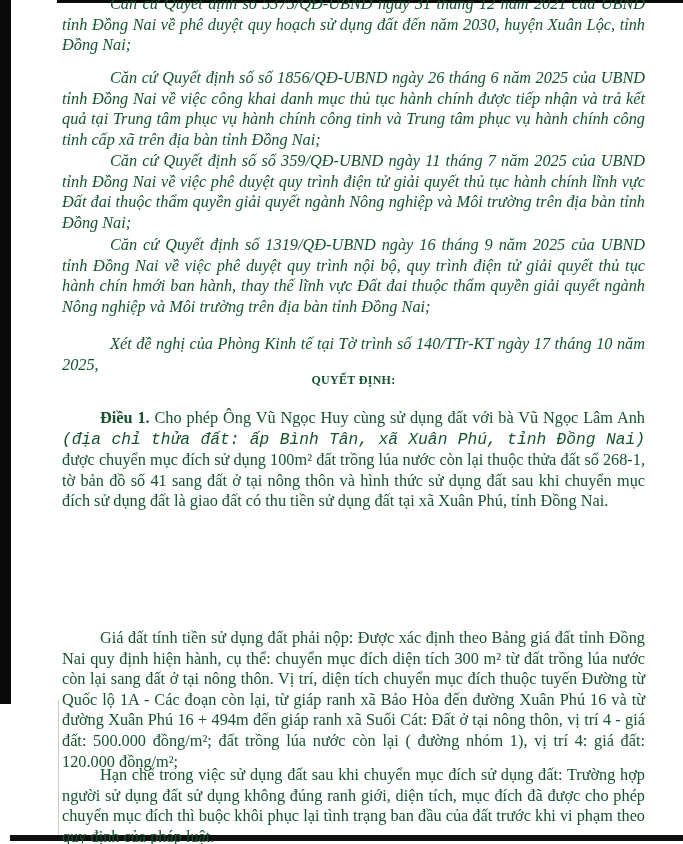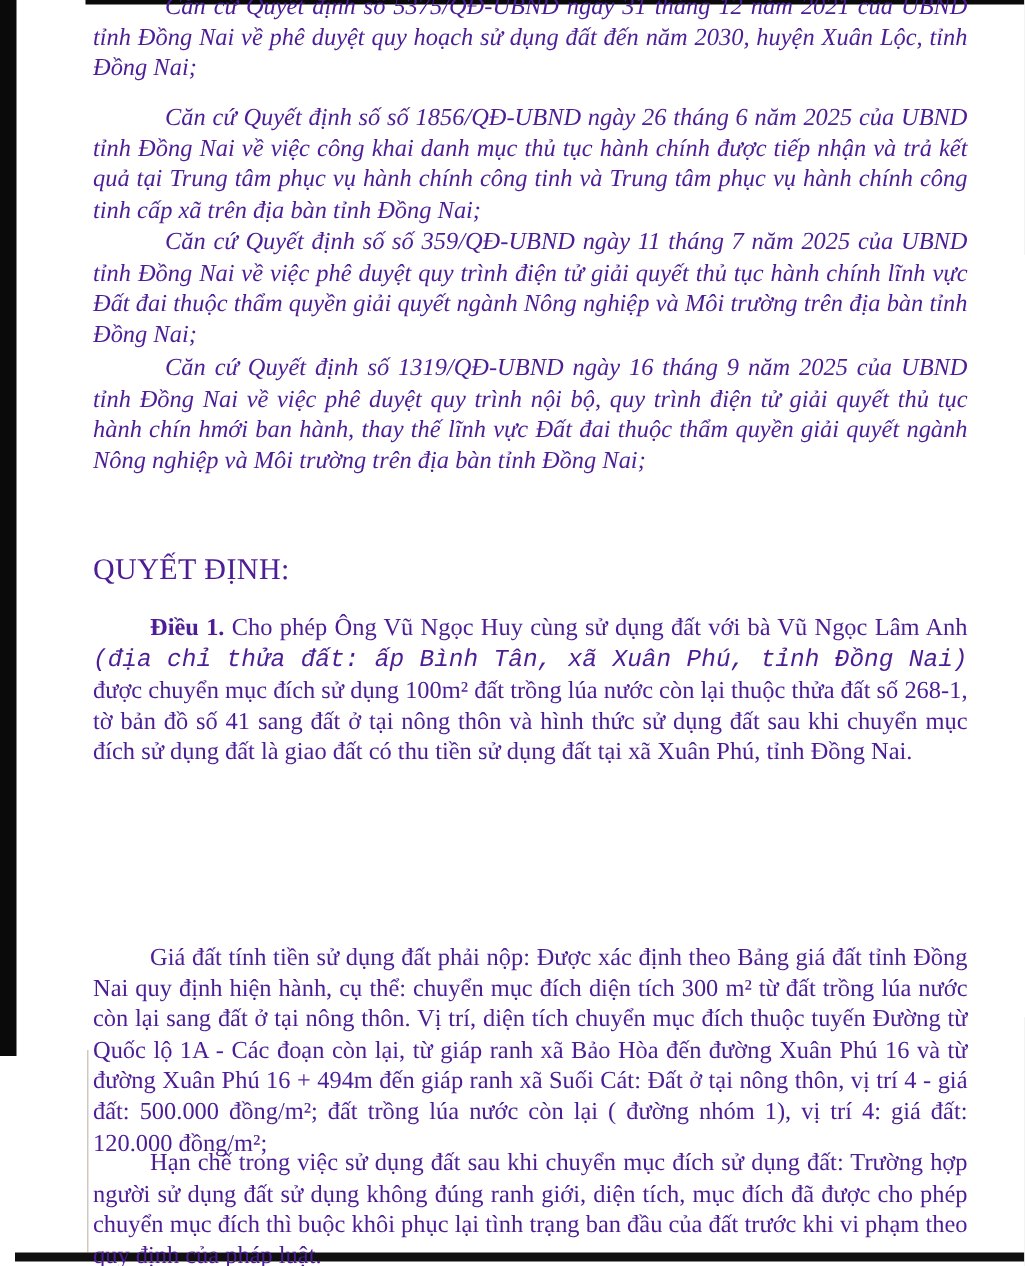--- a/index.html
+++ b/index.html
@@ -9,7 +9,7 @@
     background:#ffffff;
     overflow:hidden;
     font-family:"Liberation Serif", serif;
-    color:#4c1d95;
+    color:#14532d;
   }
   
   .scan-edge-left{position:absolute;left:0;top:0;width:11px;height:704px;background:#0a0a0a;}

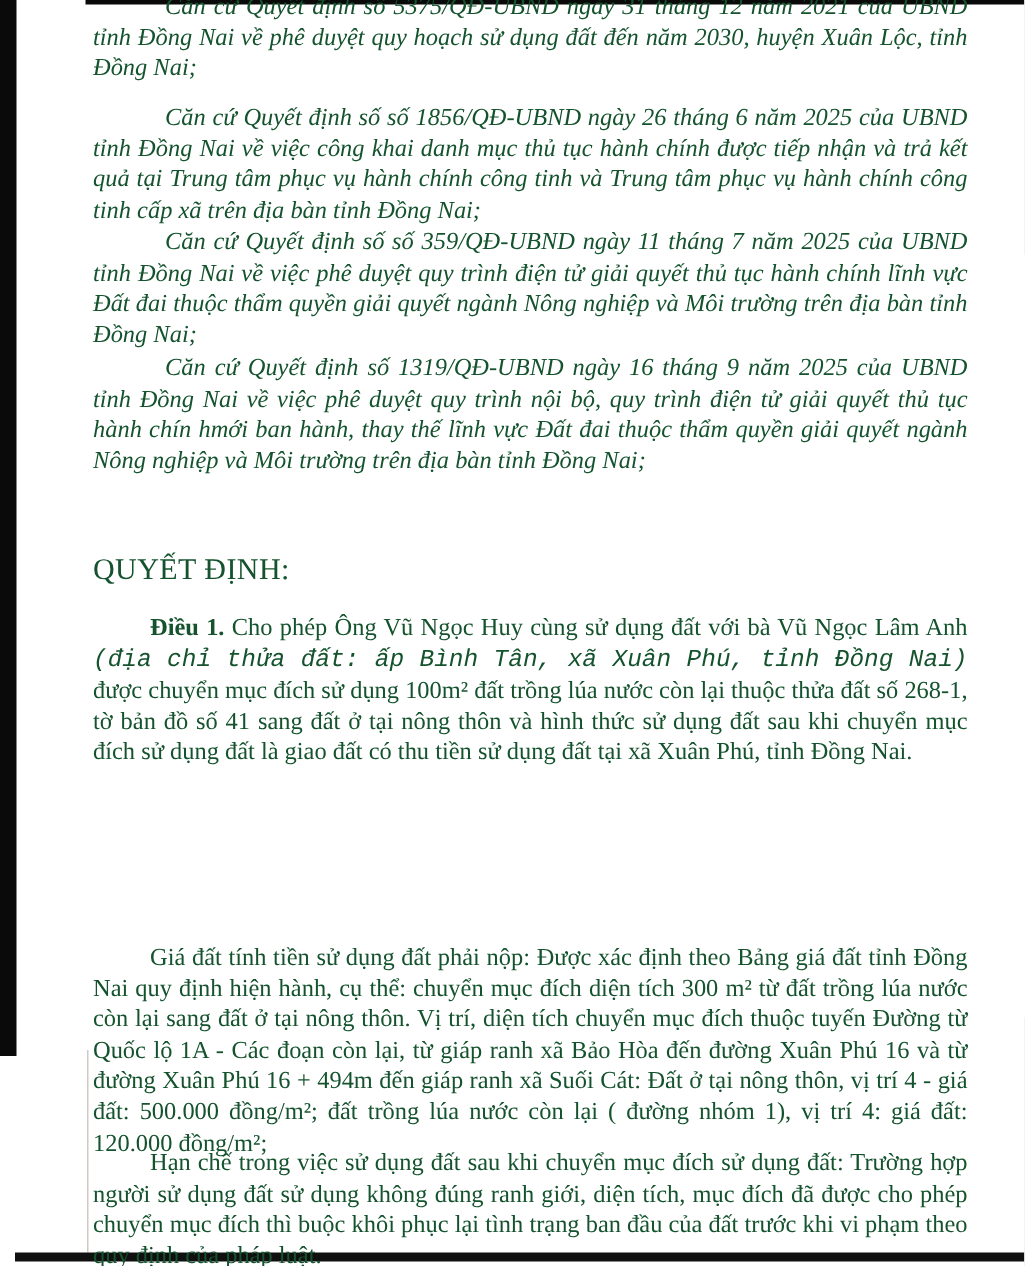--- a/index.html
+++ b/index.html
@@ -52,6 +52,7 @@
 
   <p class="block recital" style="top:235px">Căn cứ Quyết định số 1319/QĐ-UBND ngày 16 tháng 9 năm 2025 của UBND tỉnh Đồng Nai về việc phê duyệt quy trình nội bộ, quy trình điện tử giải quyết thủ tục hành chín hmới ban hành, thay thế lĩnh vực Đất đai thuộc thẩm quyền giải quyết ngành Nông nghiệp và Môi trường trên địa bàn tỉnh Đồng Nai;</p>
 
+  <p class="block recital" style="top:334px">Xét đề nghị của Phòng Kinh tế tại Tờ trình số 140/TTr-KT ngày 17 tháng 10 năm 2025,</p>
 
   <p class="block heading" style="top:370px">QUYẾT ĐỊNH:</p>
 

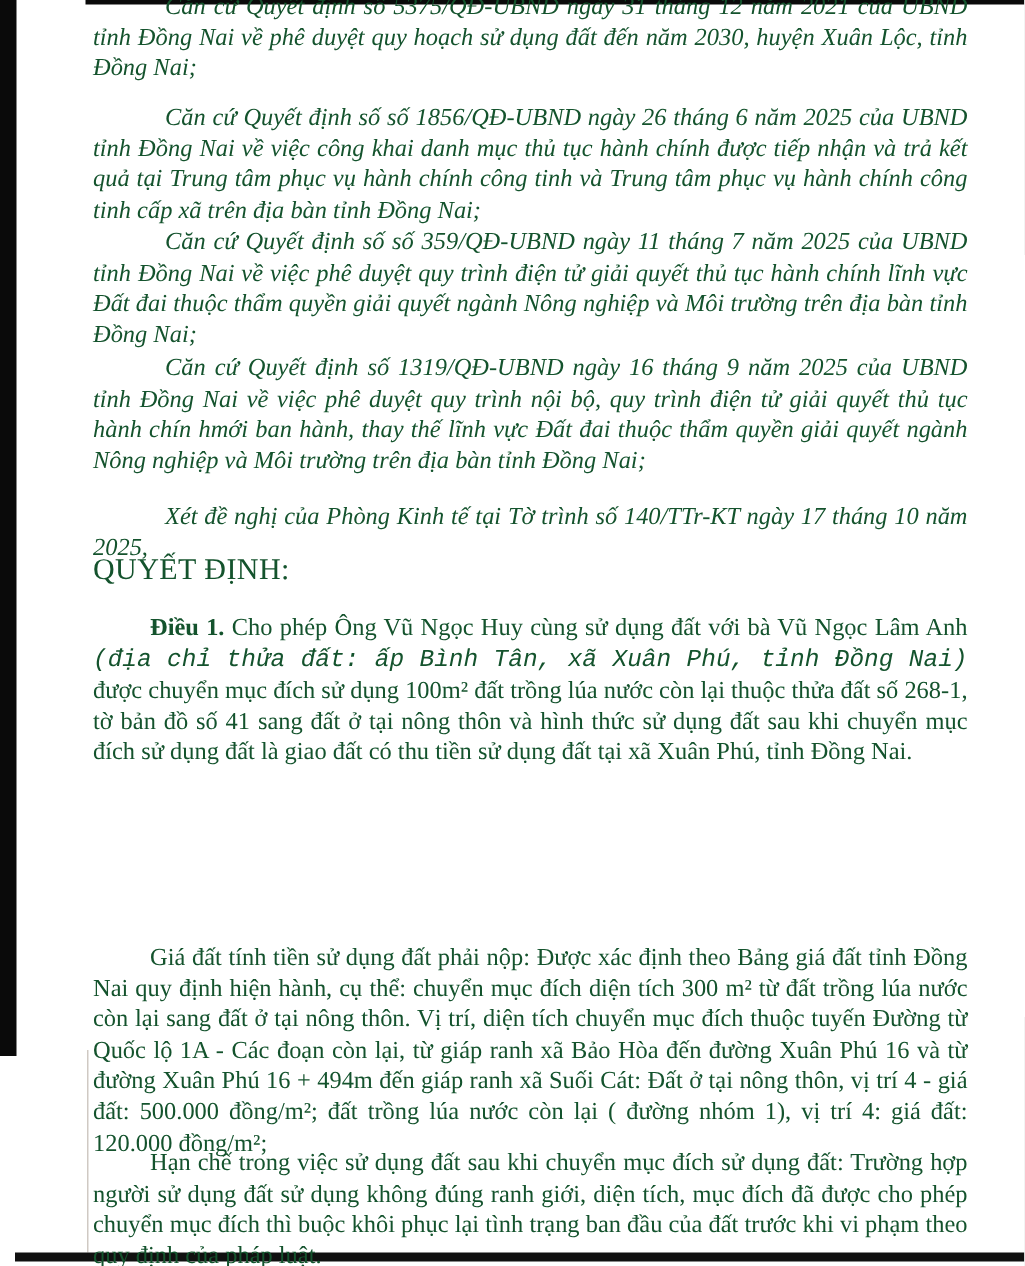--- a/index.html
+++ b/index.html
@@ -27,9 +27,9 @@
   .recital{font-style:italic;text-indent:48px;}
   .term{text-indent:38px;}
   .heading{
-    font-weight:normal;font-style:normal;
-    text-align:left;text-indent:0;
-    font-size:20px;letter-spacing:.3px;
+    font-weight:bold;font-style:normal;
+    text-align:center;text-indent:0;
+    font-size:12px;letter-spacing:.3px;
   }
   .b{font-weight:bold;margin-top:23px;}
   .i{font-style:italic;font-family:Liberation Mono, monospace;}

